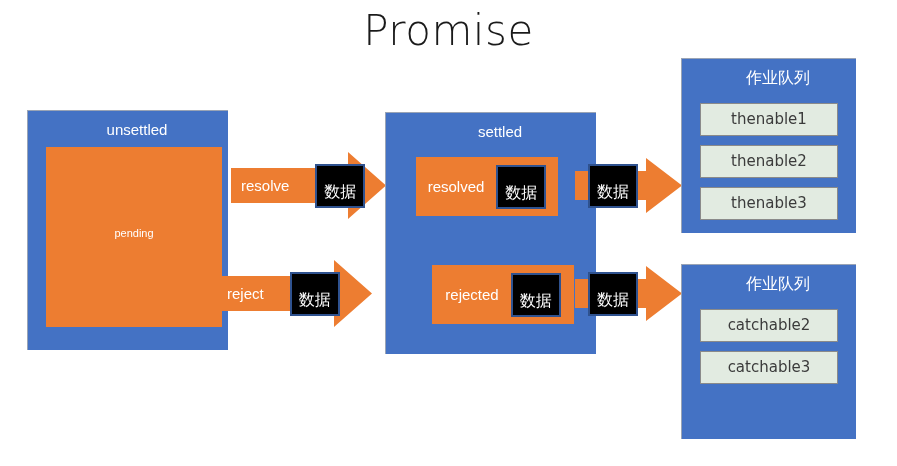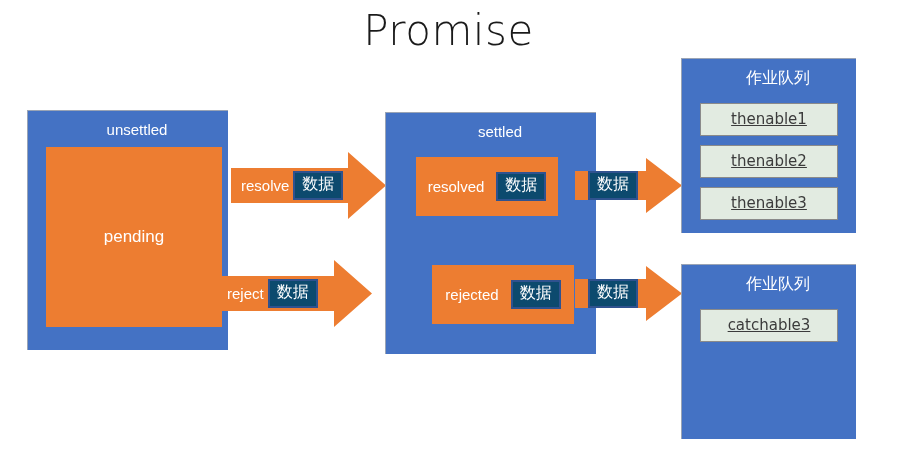--- a/index.html
+++ b/index.html
@@ -168,7 +168,6 @@
     padding: 6px 0 7px 0;
     box-sizing: border-box;
     font-family: "DejaVu Sans", "Liberation Sans", sans-serif;
-    text-decoration: underline;
   }
 </style>
 </head>

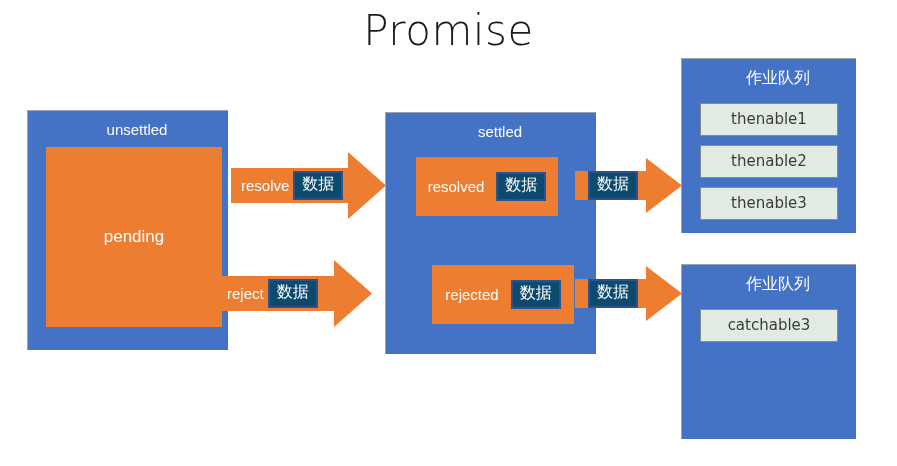--- a/index.html
+++ b/index.html
@@ -126,7 +126,7 @@
     height: 100%;
     display: flex;
     align-items: center;
-    gap: 4px;
+    gap: 26px;
   }
   .arrow-text {
     color: #ffffff;

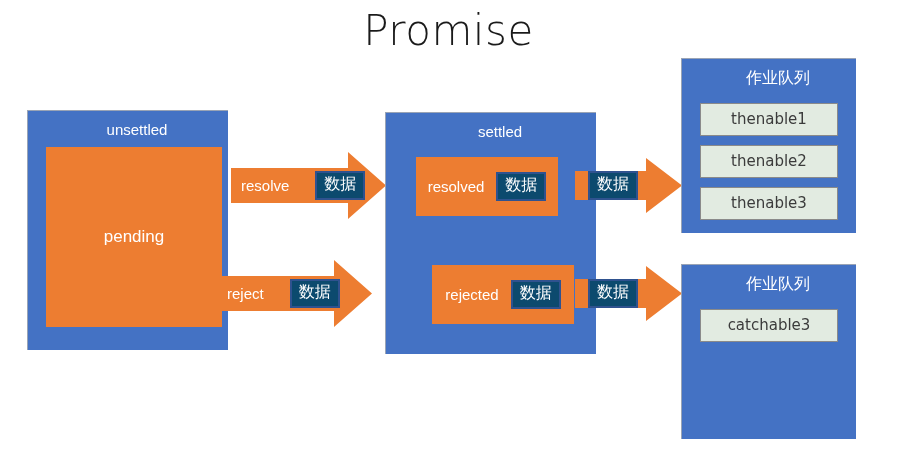--- a/index.html
+++ b/index.html
@@ -103,12 +103,12 @@
 
   
   .data-badge {
-    background: #0c4a6e;
+    background: #000000;
     border: 2px solid #2f528f;
     color: #ffffff;
     font-size: 16px;
     line-height: 1;
-    padding: 3px 7px 6px 7px;
+    padding: 18px 7px 6px 7px;
     white-space: nowrap;
     box-sizing: border-box;
     font-family: "DejaVu Sans", "Liberation Sans", sans-serif;

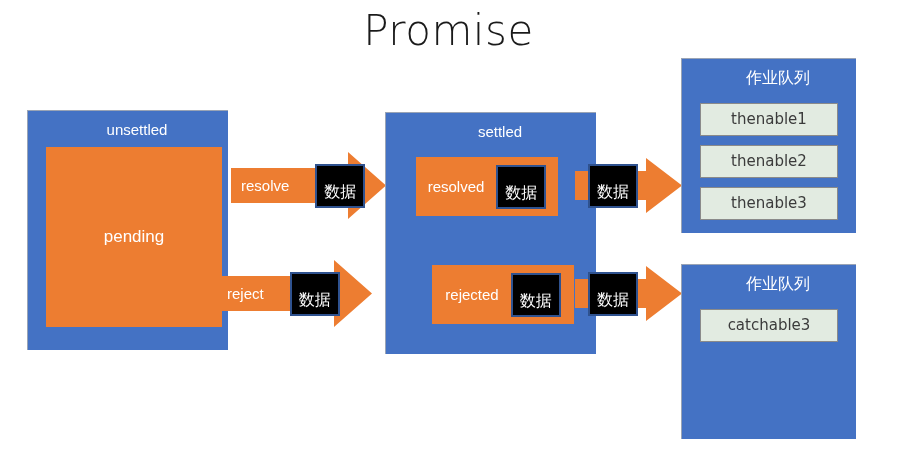--- a/index.html
+++ b/index.html
@@ -73,7 +73,7 @@
     margin-top: -10px;
     text-align: center;
     color: #ffffff;
-    font-size: 17px;
+    font-size: 11px;
   }
 
   

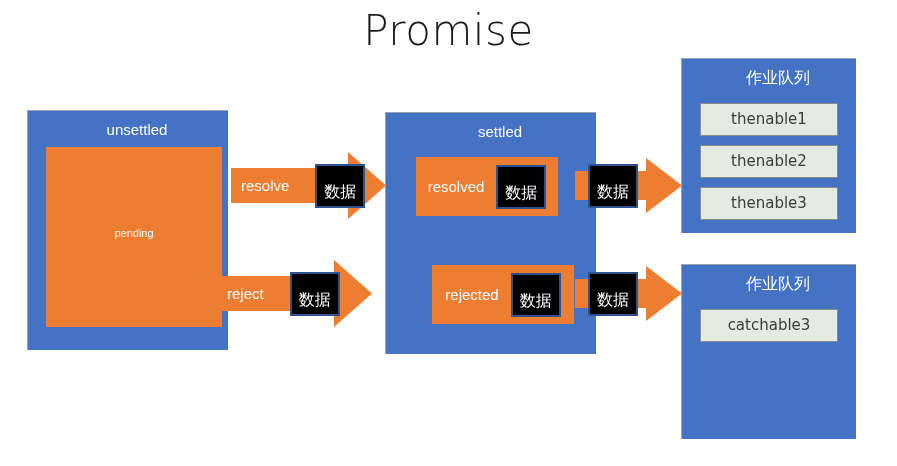--- a/index.html
+++ b/index.html
@@ -246,6 +246,7 @@
 <div class="panel" id="queue-catchable">
   <div class="panel-title">作业队列</div>
   <div class="queue-items">
+    <div class="queue-item">catchable2</div>
     <div class="queue-item">catchable3</div>
   </div>
 </div>

